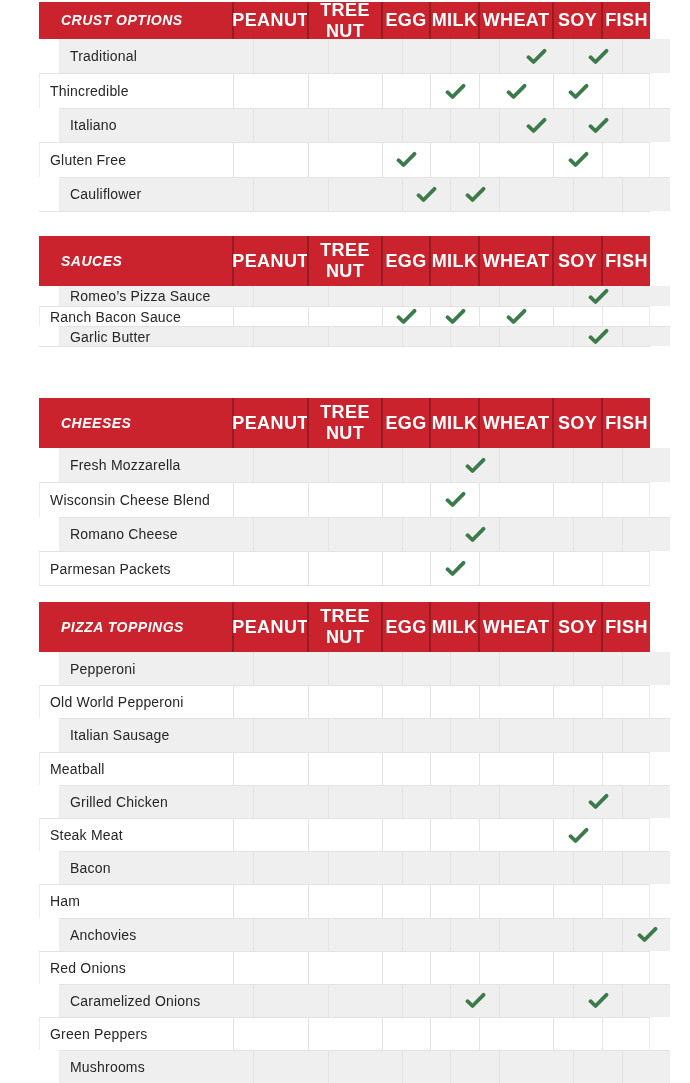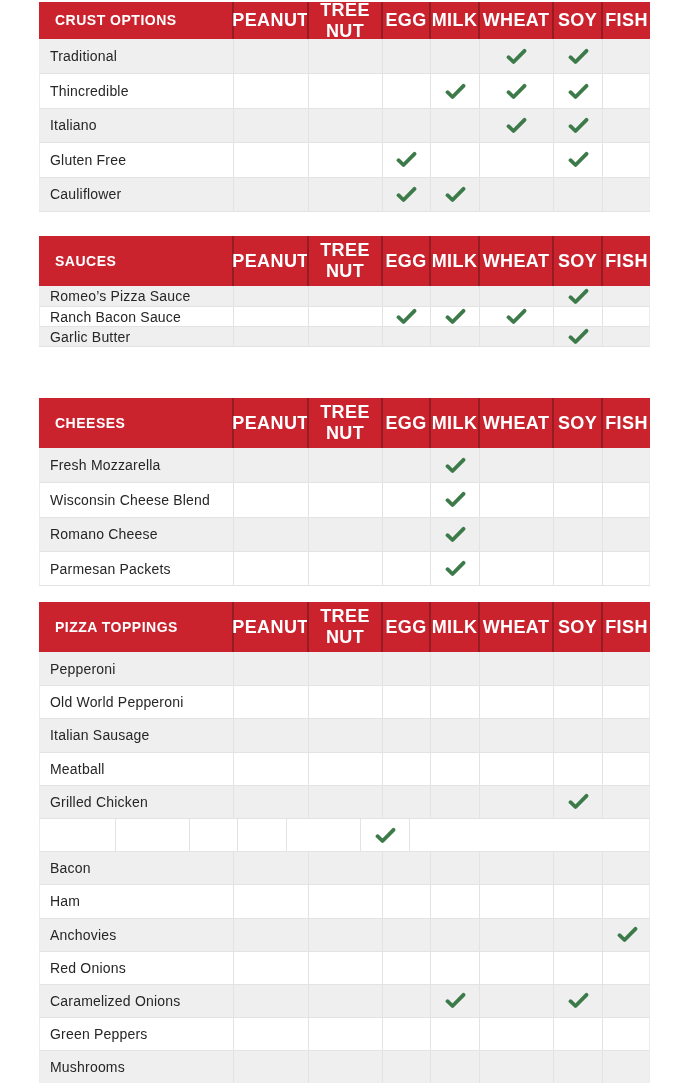--- a/index.html
+++ b/index.html
@@ -49,8 +49,9 @@
     justify-content: flex-start;
     text-align: left;
     font-size: 14px;
-    padding-left: 16px;
+    padding-left: 22px;
     letter-spacing: 0.5px;
+    font-style: italic;
   }
   .thead .th + .th { border-left: 2px solid var(--red-dark, #971b22); }
 

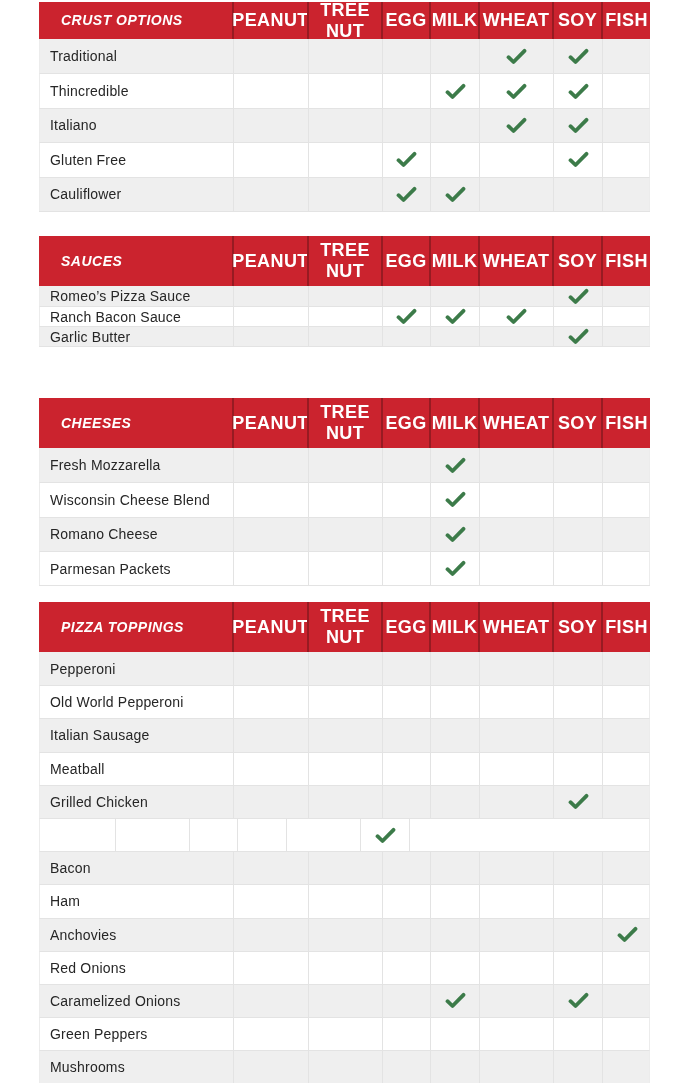--- a/index.html
+++ b/index.html
@@ -68,7 +68,7 @@
   .t1 .tr { height: 20px; }
   .t2 .tr { height: 34.3px; text-align: right; }
   .t3 .tr { height: 33.2px; }
-  .tr.odd  { background: var(--row-alt, #efefef); }
+  .tr.odd  { background: var(--row-alt, #efefef); margin-left: 20px; }
   .tr.even { background: #ffffff; }
   .td {
     display: flex;

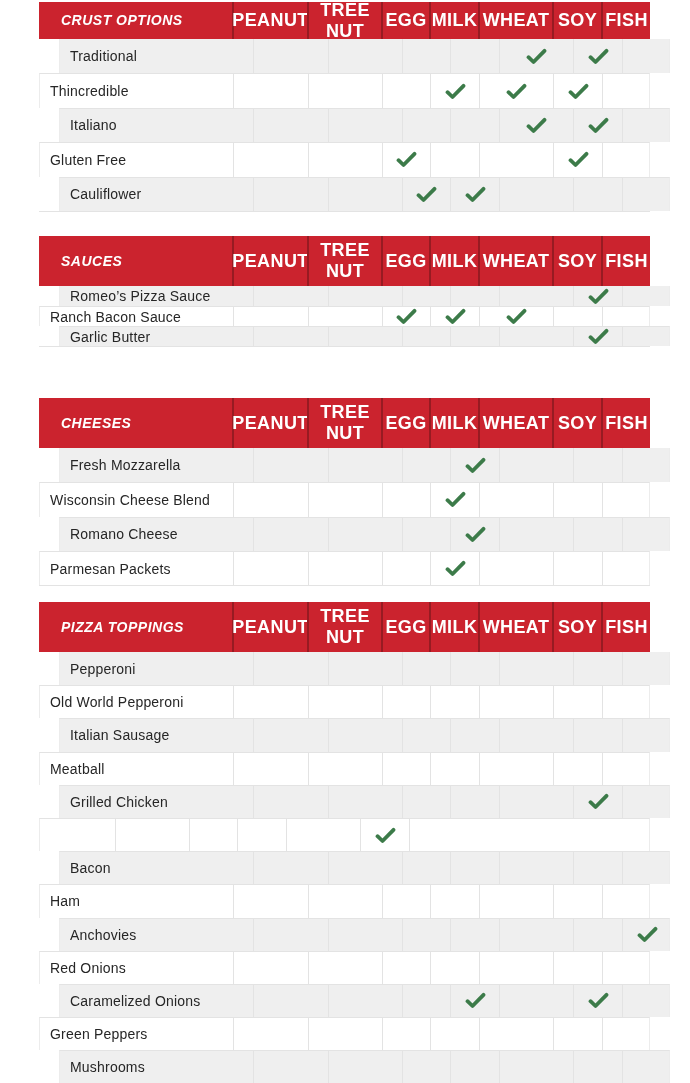--- a/index.html
+++ b/index.html
@@ -410,6 +410,7 @@
             <div class="td c-fish"></div>
           </div>
           <div class="tr even">
+            <div class="td label c-label">Steak Meat</div>
             <div class="td c-peanut"></div>
             <div class="td c-treenut"></div>
             <div class="td c-egg"></div>

